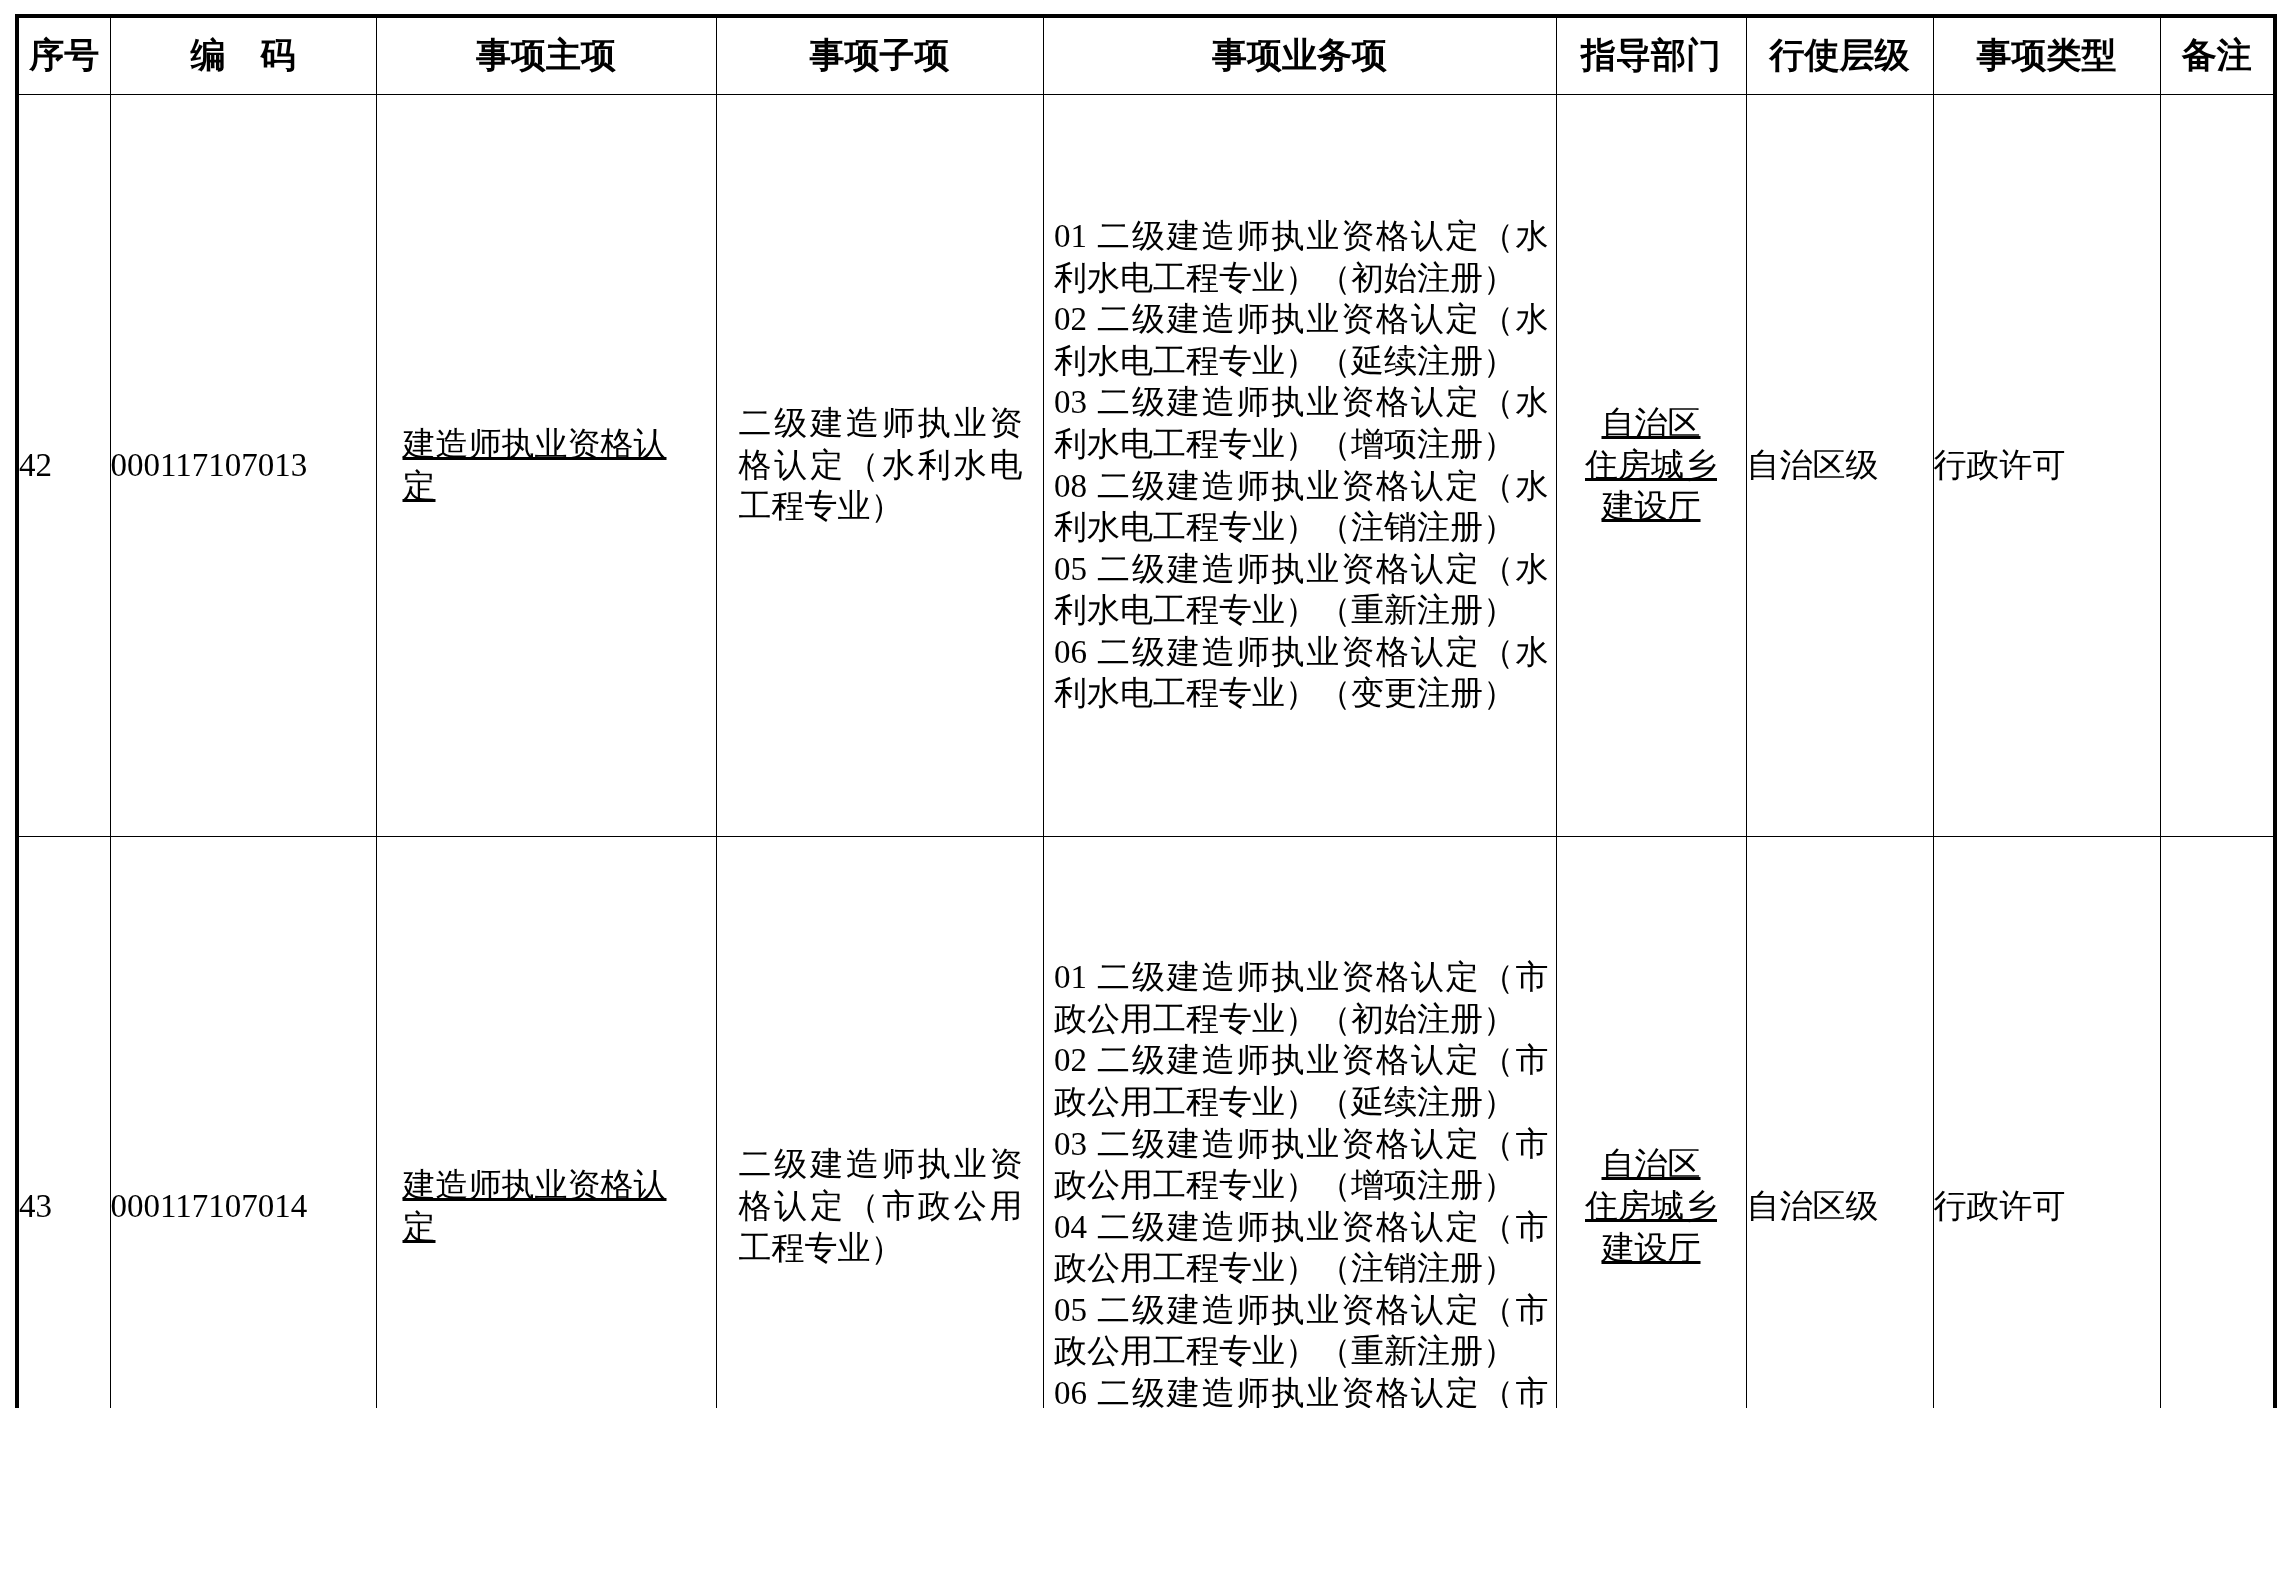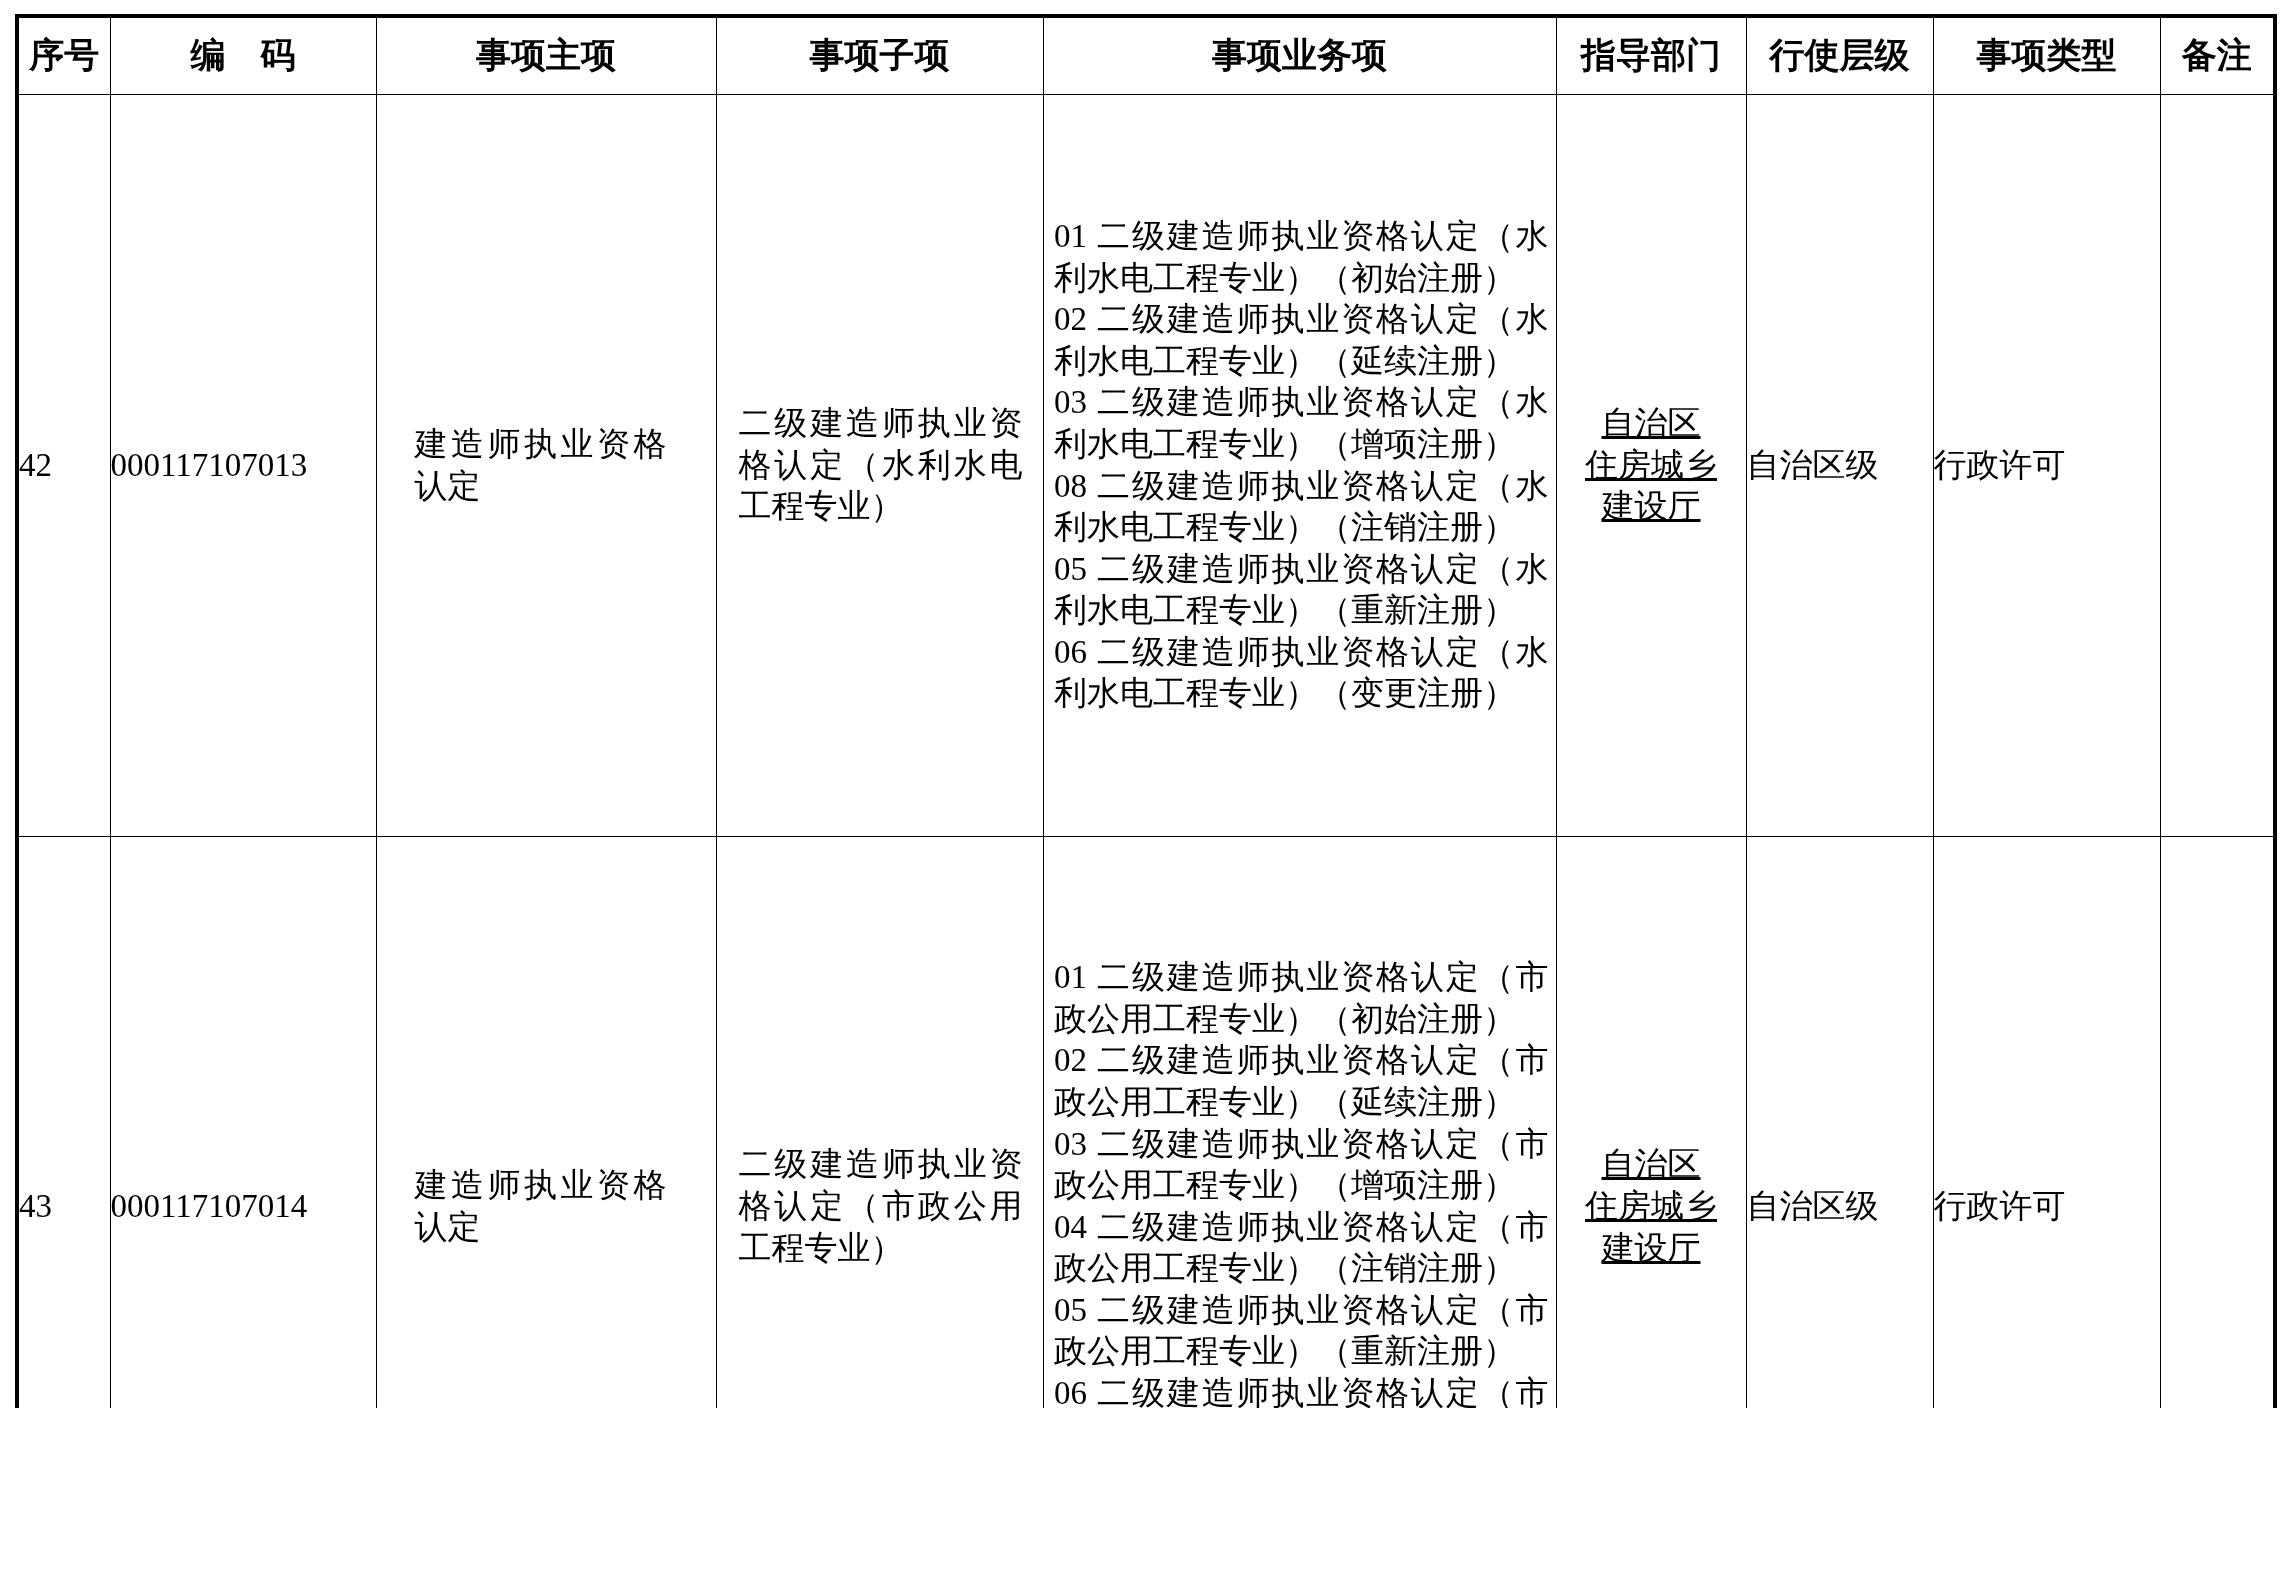--- a/index.html
+++ b/index.html
@@ -51,7 +51,8 @@
   }
   .main-text {
     text-align: justify;
-    padding: 0 49px 0 38px;
+    padding: 0 49px 0 26px;
+    text-decoration: underline;
   }
   .sub-text {
     text-align: justify;

